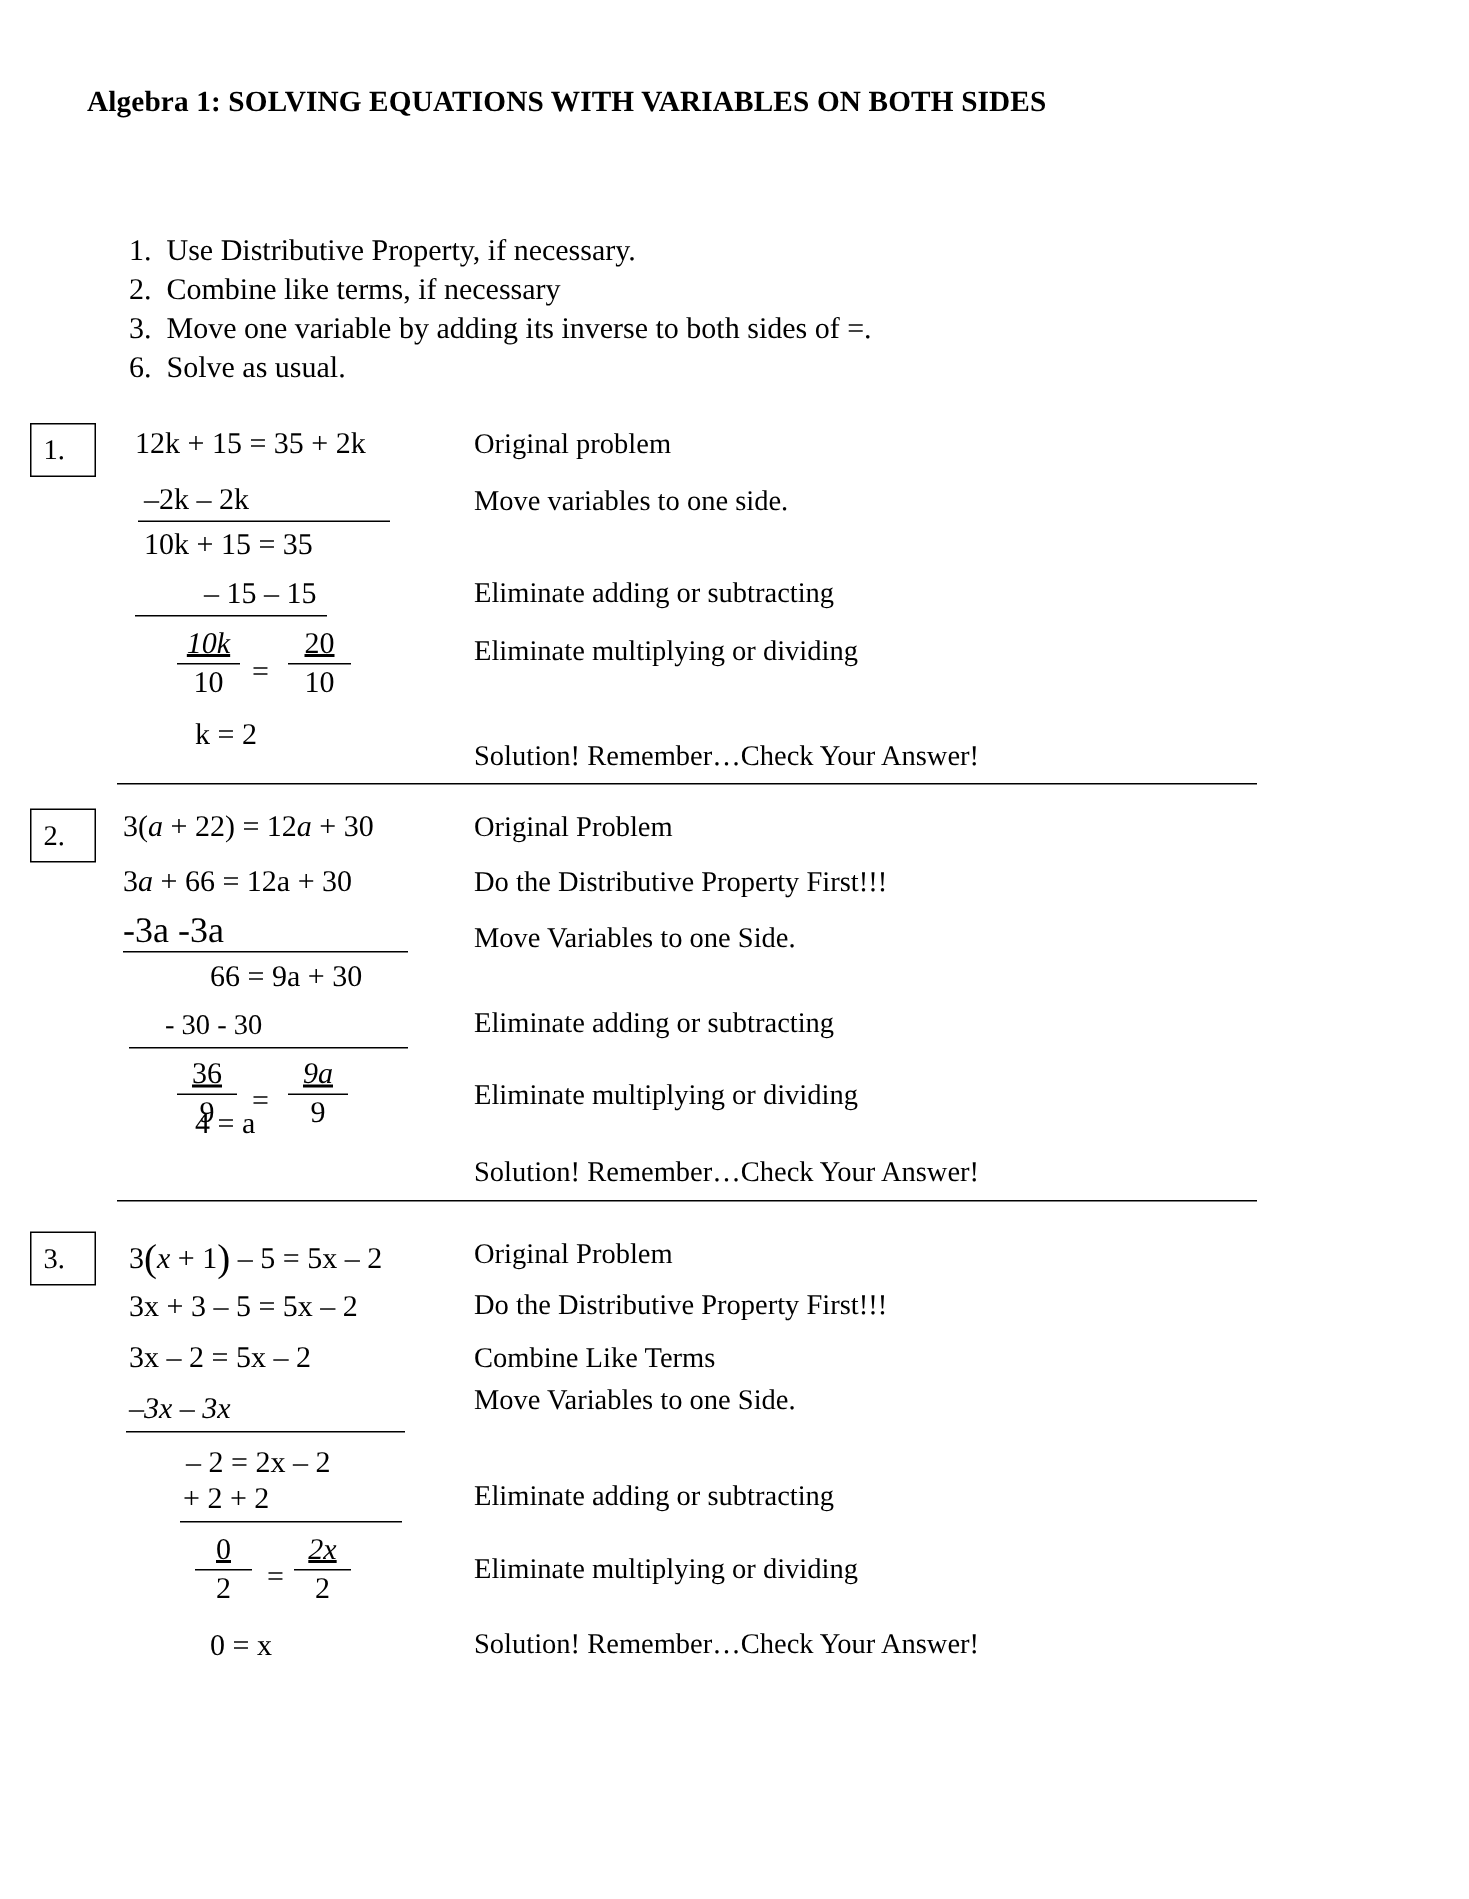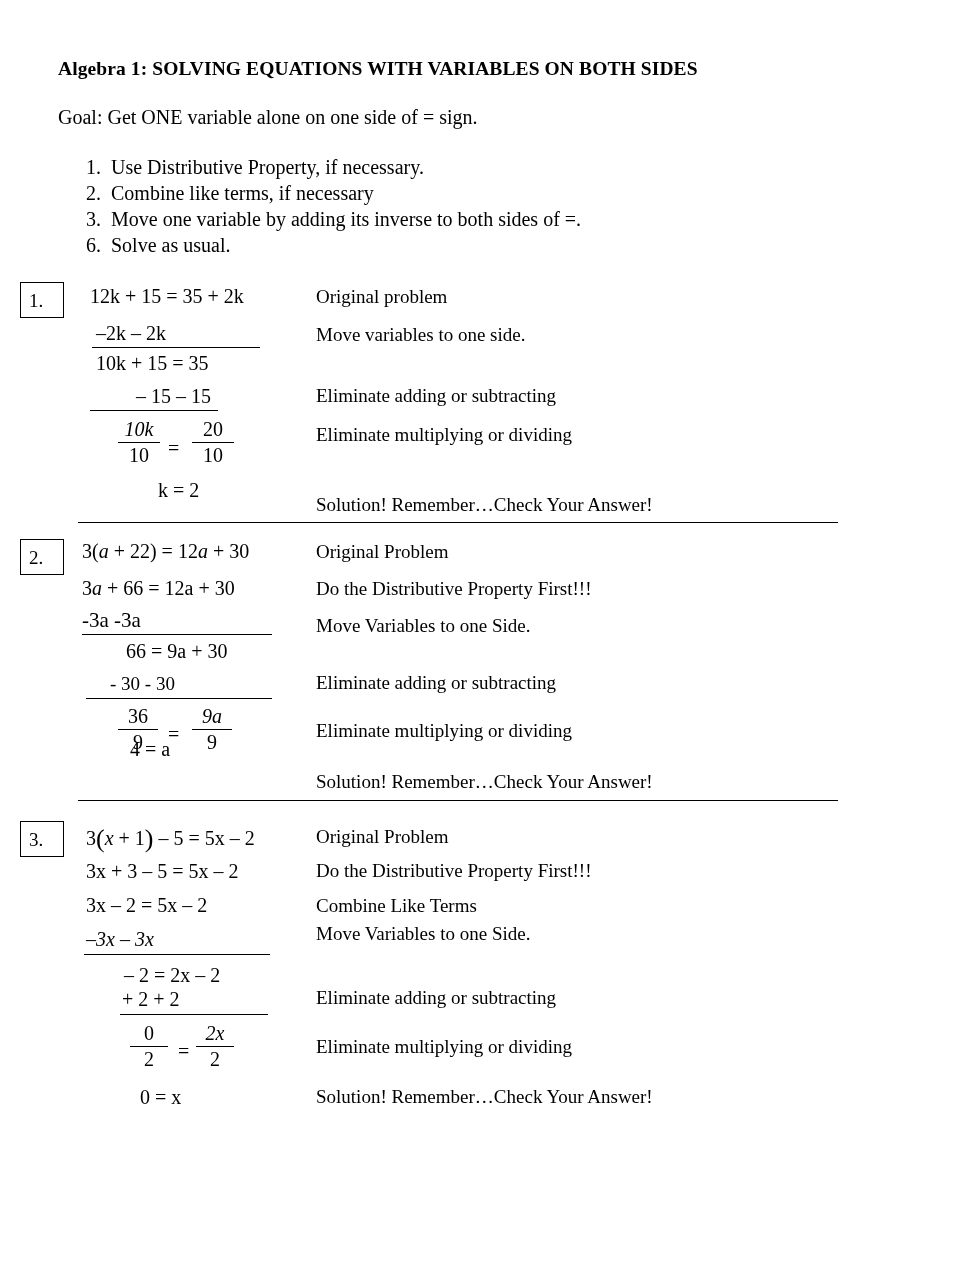--- a/index.html
+++ b/index.html
@@ -110,7 +110,6 @@
 
   <div class="title">Algebra 1:  SOLVING EQUATIONS WITH VARIABLES ON BOTH SIDES</div>
 
-  <div class="goal">Goal:  Get ONE variable alone on one side of = sign.</div>
 
   <div class="steps">
     <div>1.  Use Distributive Property, if necessary.</div>

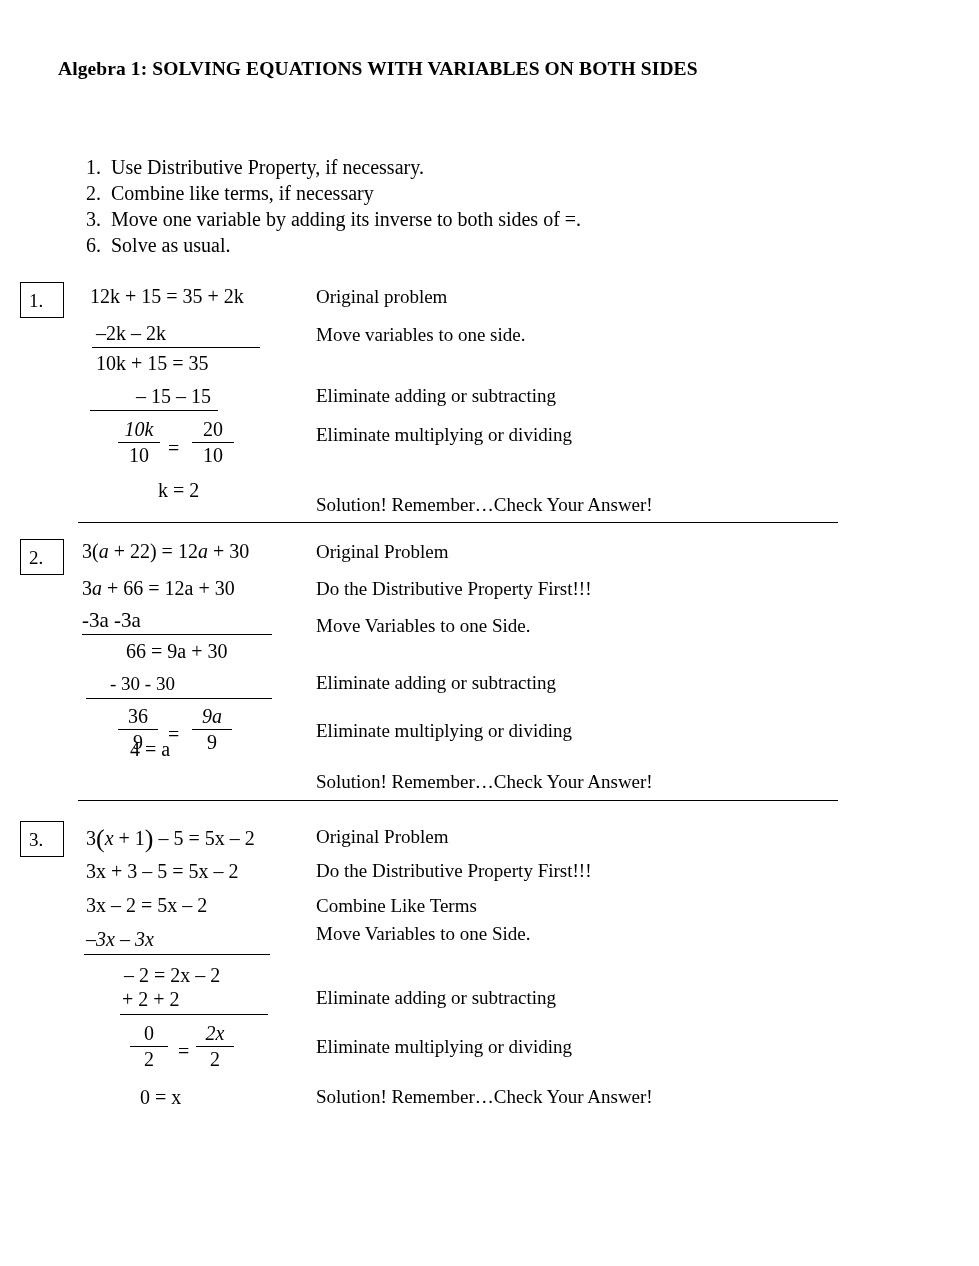--- a/index.html
+++ b/index.html
@@ -84,6 +84,7 @@
   .frac .numer {
     display: block;
     padding: 0 4px;
+    text-decoration: underline;
   }
   .frac .bar {
     display: block;

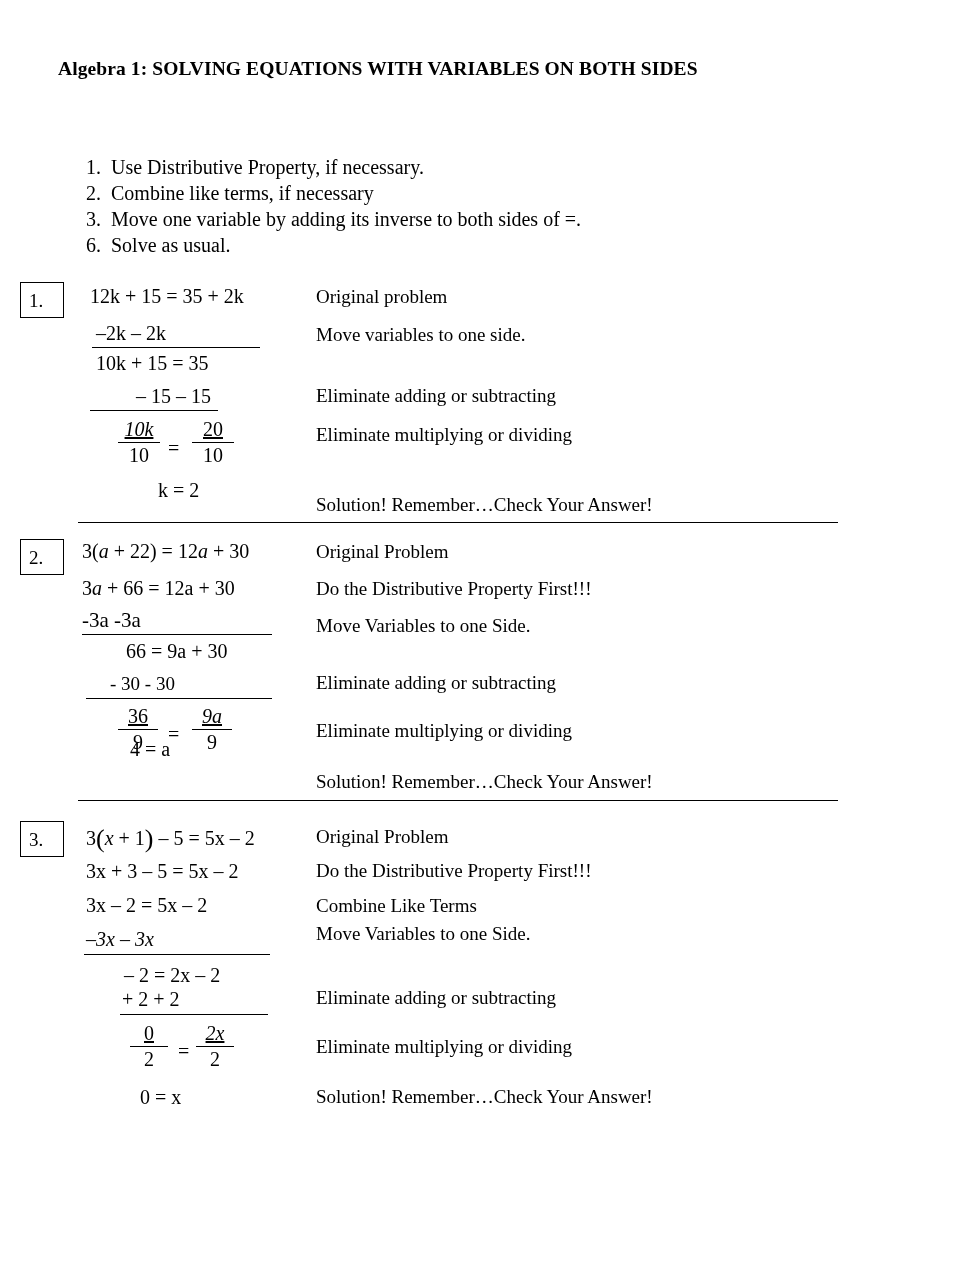--- a/index.html
+++ b/index.html
@@ -149,7 +149,7 @@
   </div>
   <div class="desc" style="left:316px; top:424px;">Eliminate multiplying or dividing</div>
 
-  <div class="eqline" style="left:130px; top:479px;margin-left:28px;">k     =   2</div>
+  <div class="eqline" style="left:130px; top:479px;">k     =   2</div>
   <div class="desc" style="left:316px; top:494px;">Solution!  Remember…Check Your Answer!</div>
 
   <div class="sep" style="left:78px; top:522px; width:760px;"></div>

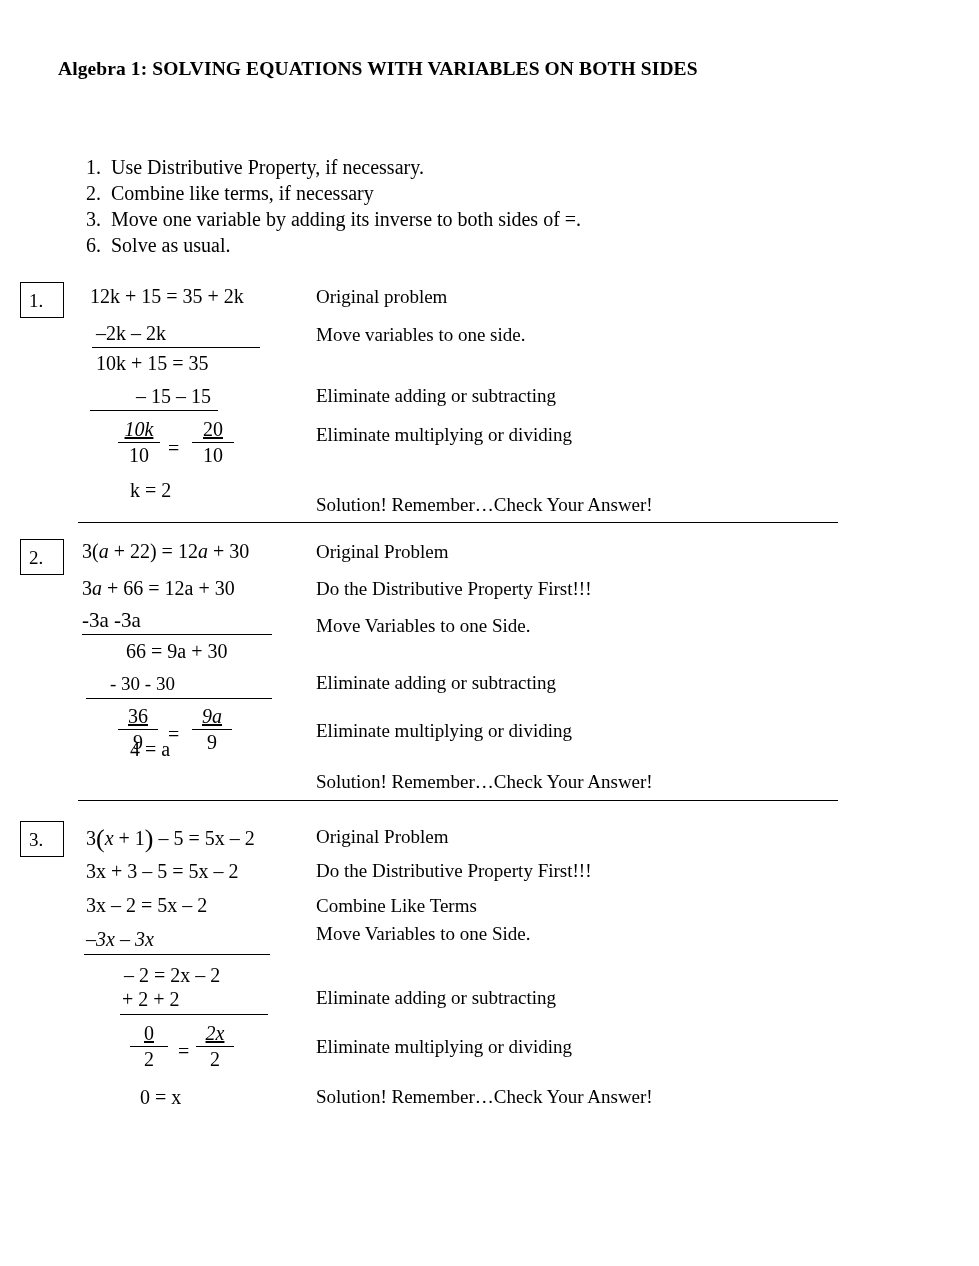--- a/index.html
+++ b/index.html
@@ -166,7 +166,7 @@
   </div>
   <div class="desc" style="left:316px; top:578px;">Do the Distributive Property First!!!</div>
 
-  <div class="eqline" style="left:82px; top:608px; font-size:21px;">-3a                -3a</div>
+  <div class="eqline" style="left:82px; top:608px; font-size:24px;">-3a                -3a</div>
   <div class="desc" style="left:316px; top:615px;">Move Variables to one Side.</div>
   <div class="rule" style="left:82px; top:634px; width:190px;"></div>
 

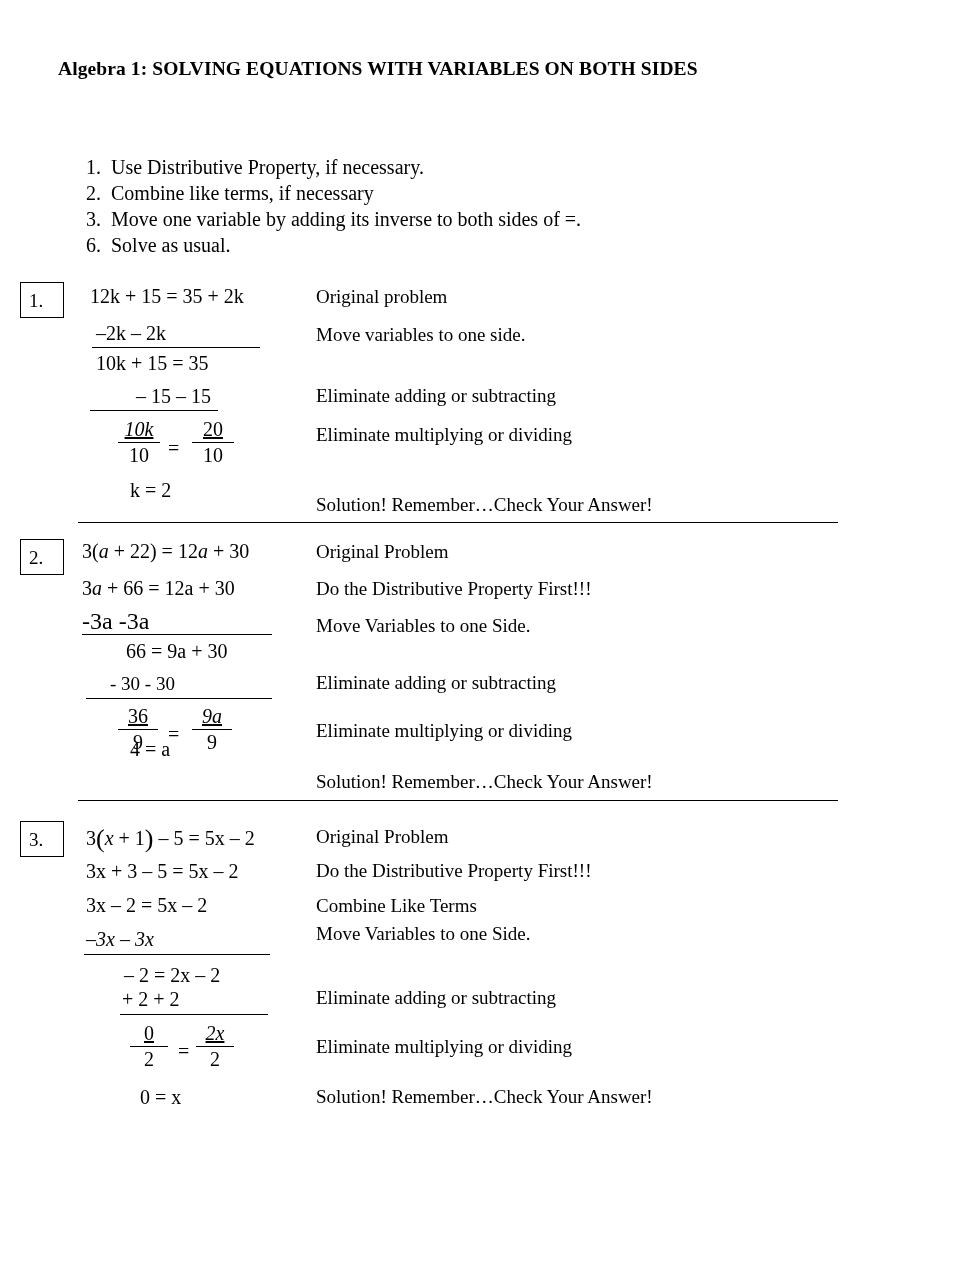--- a/index.html
+++ b/index.html
@@ -170,7 +170,7 @@
   <div class="desc" style="left:316px; top:615px;">Move Variables to one Side.</div>
   <div class="rule" style="left:82px; top:634px; width:190px;"></div>
 
-  <div class="eqline" style="left:126px; top:640px;">66   =   9a + 30</div>
+  <div class="eqline" style="left:140px; top:640px;">66   =   9a + 30</div>
 
   <div class="eqline" style="left:110px; top:673px; font-size:19px;">- 30             - 30</div>
   <div class="desc" style="left:316px; top:672px;">Eliminate adding or subtracting</div>

